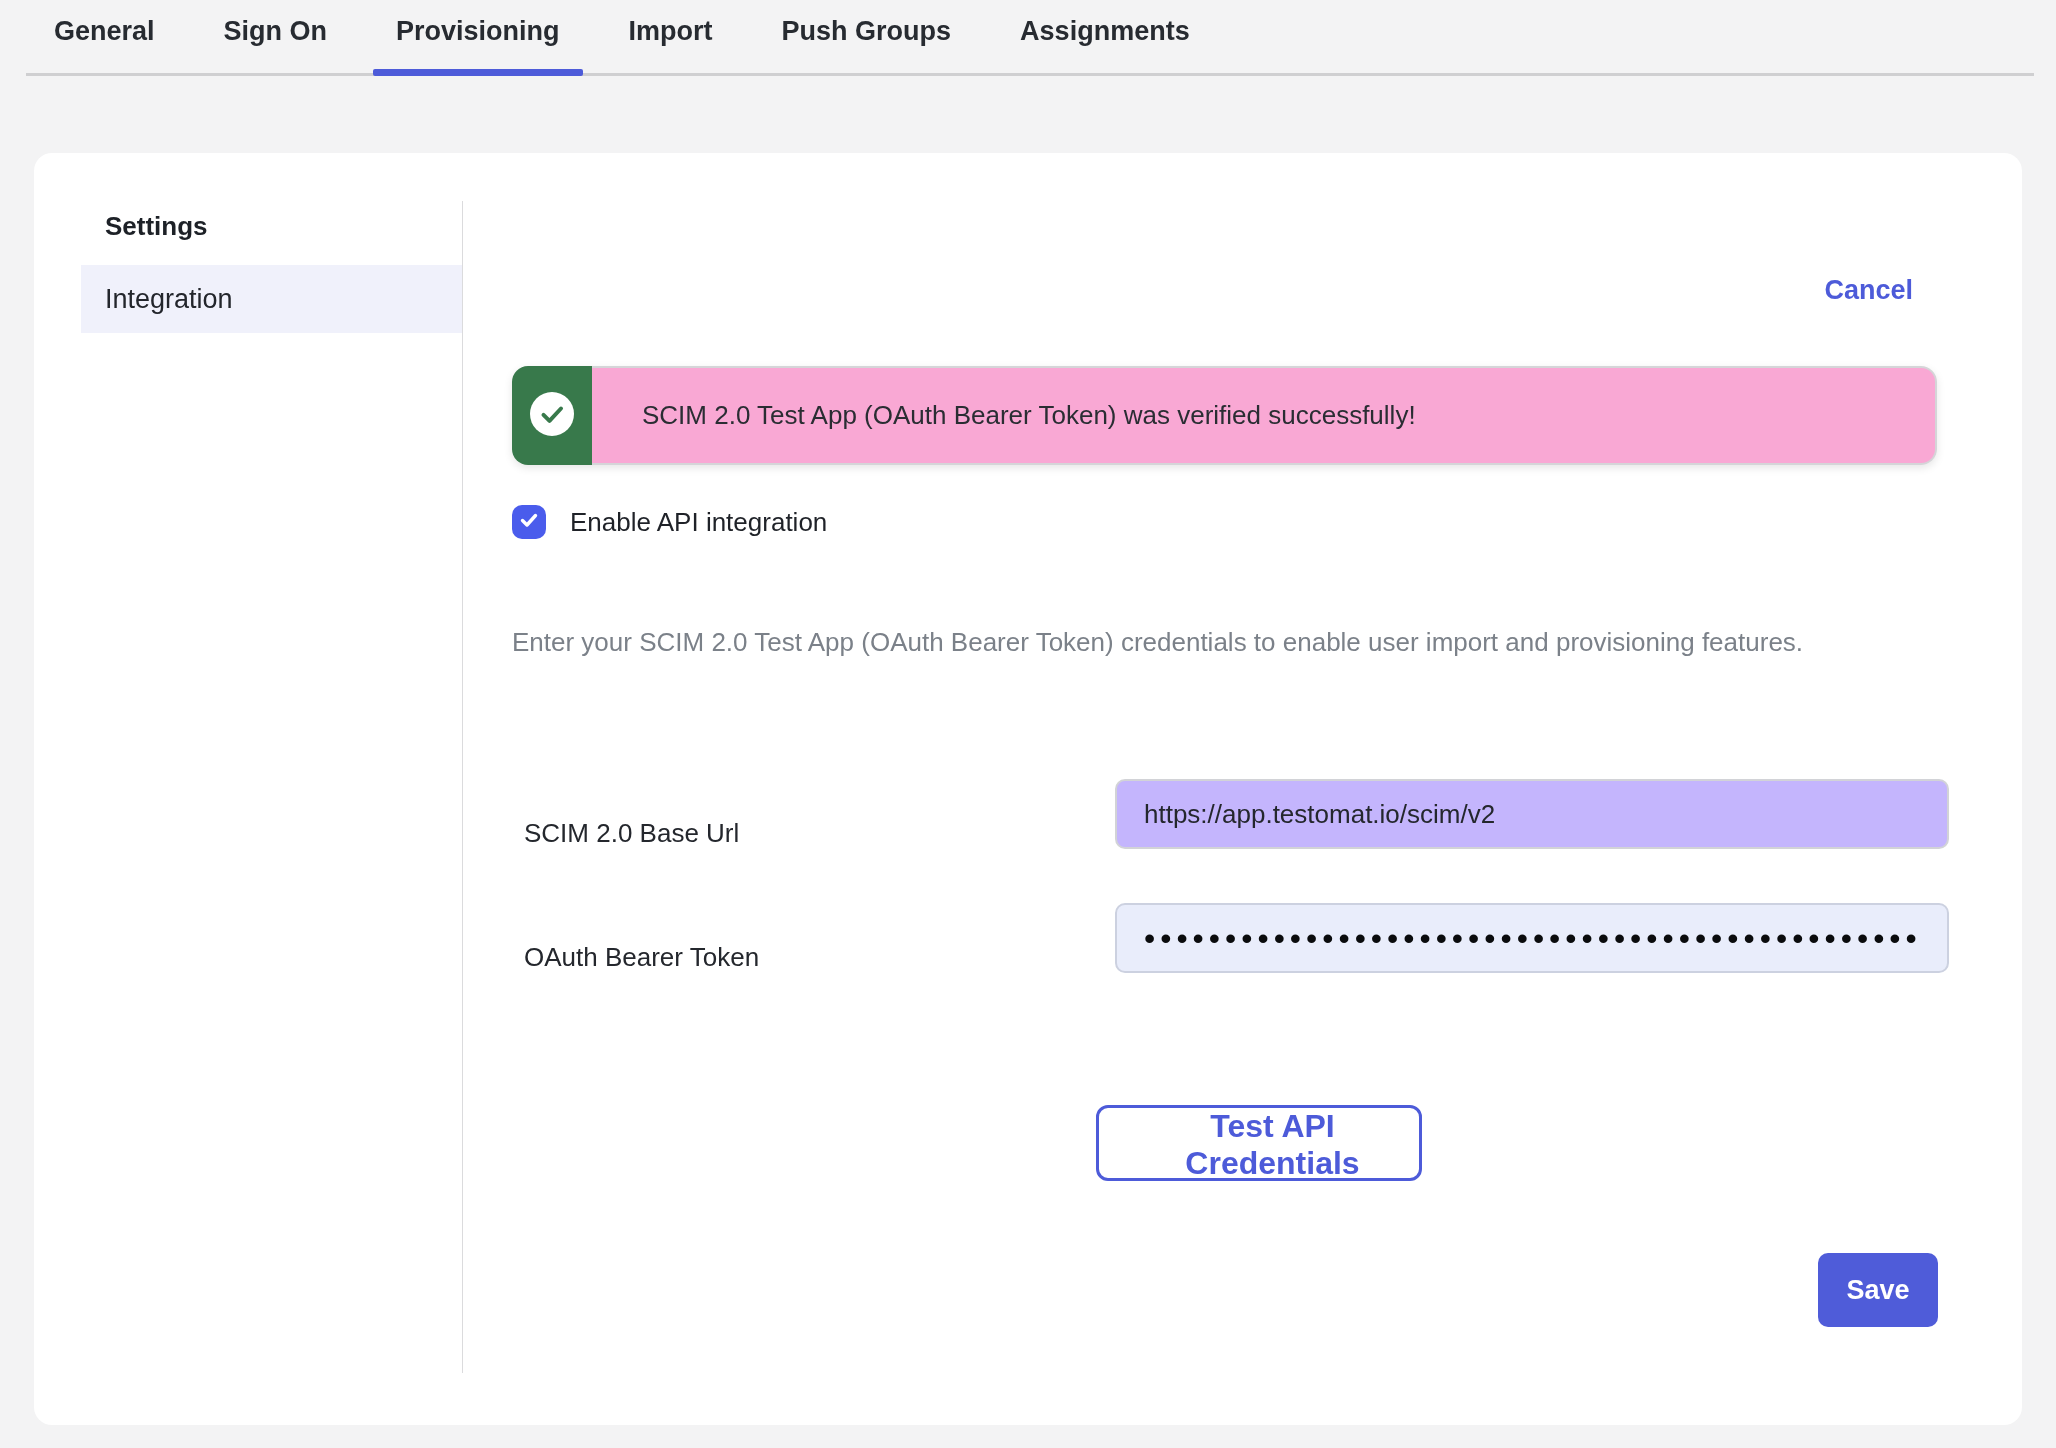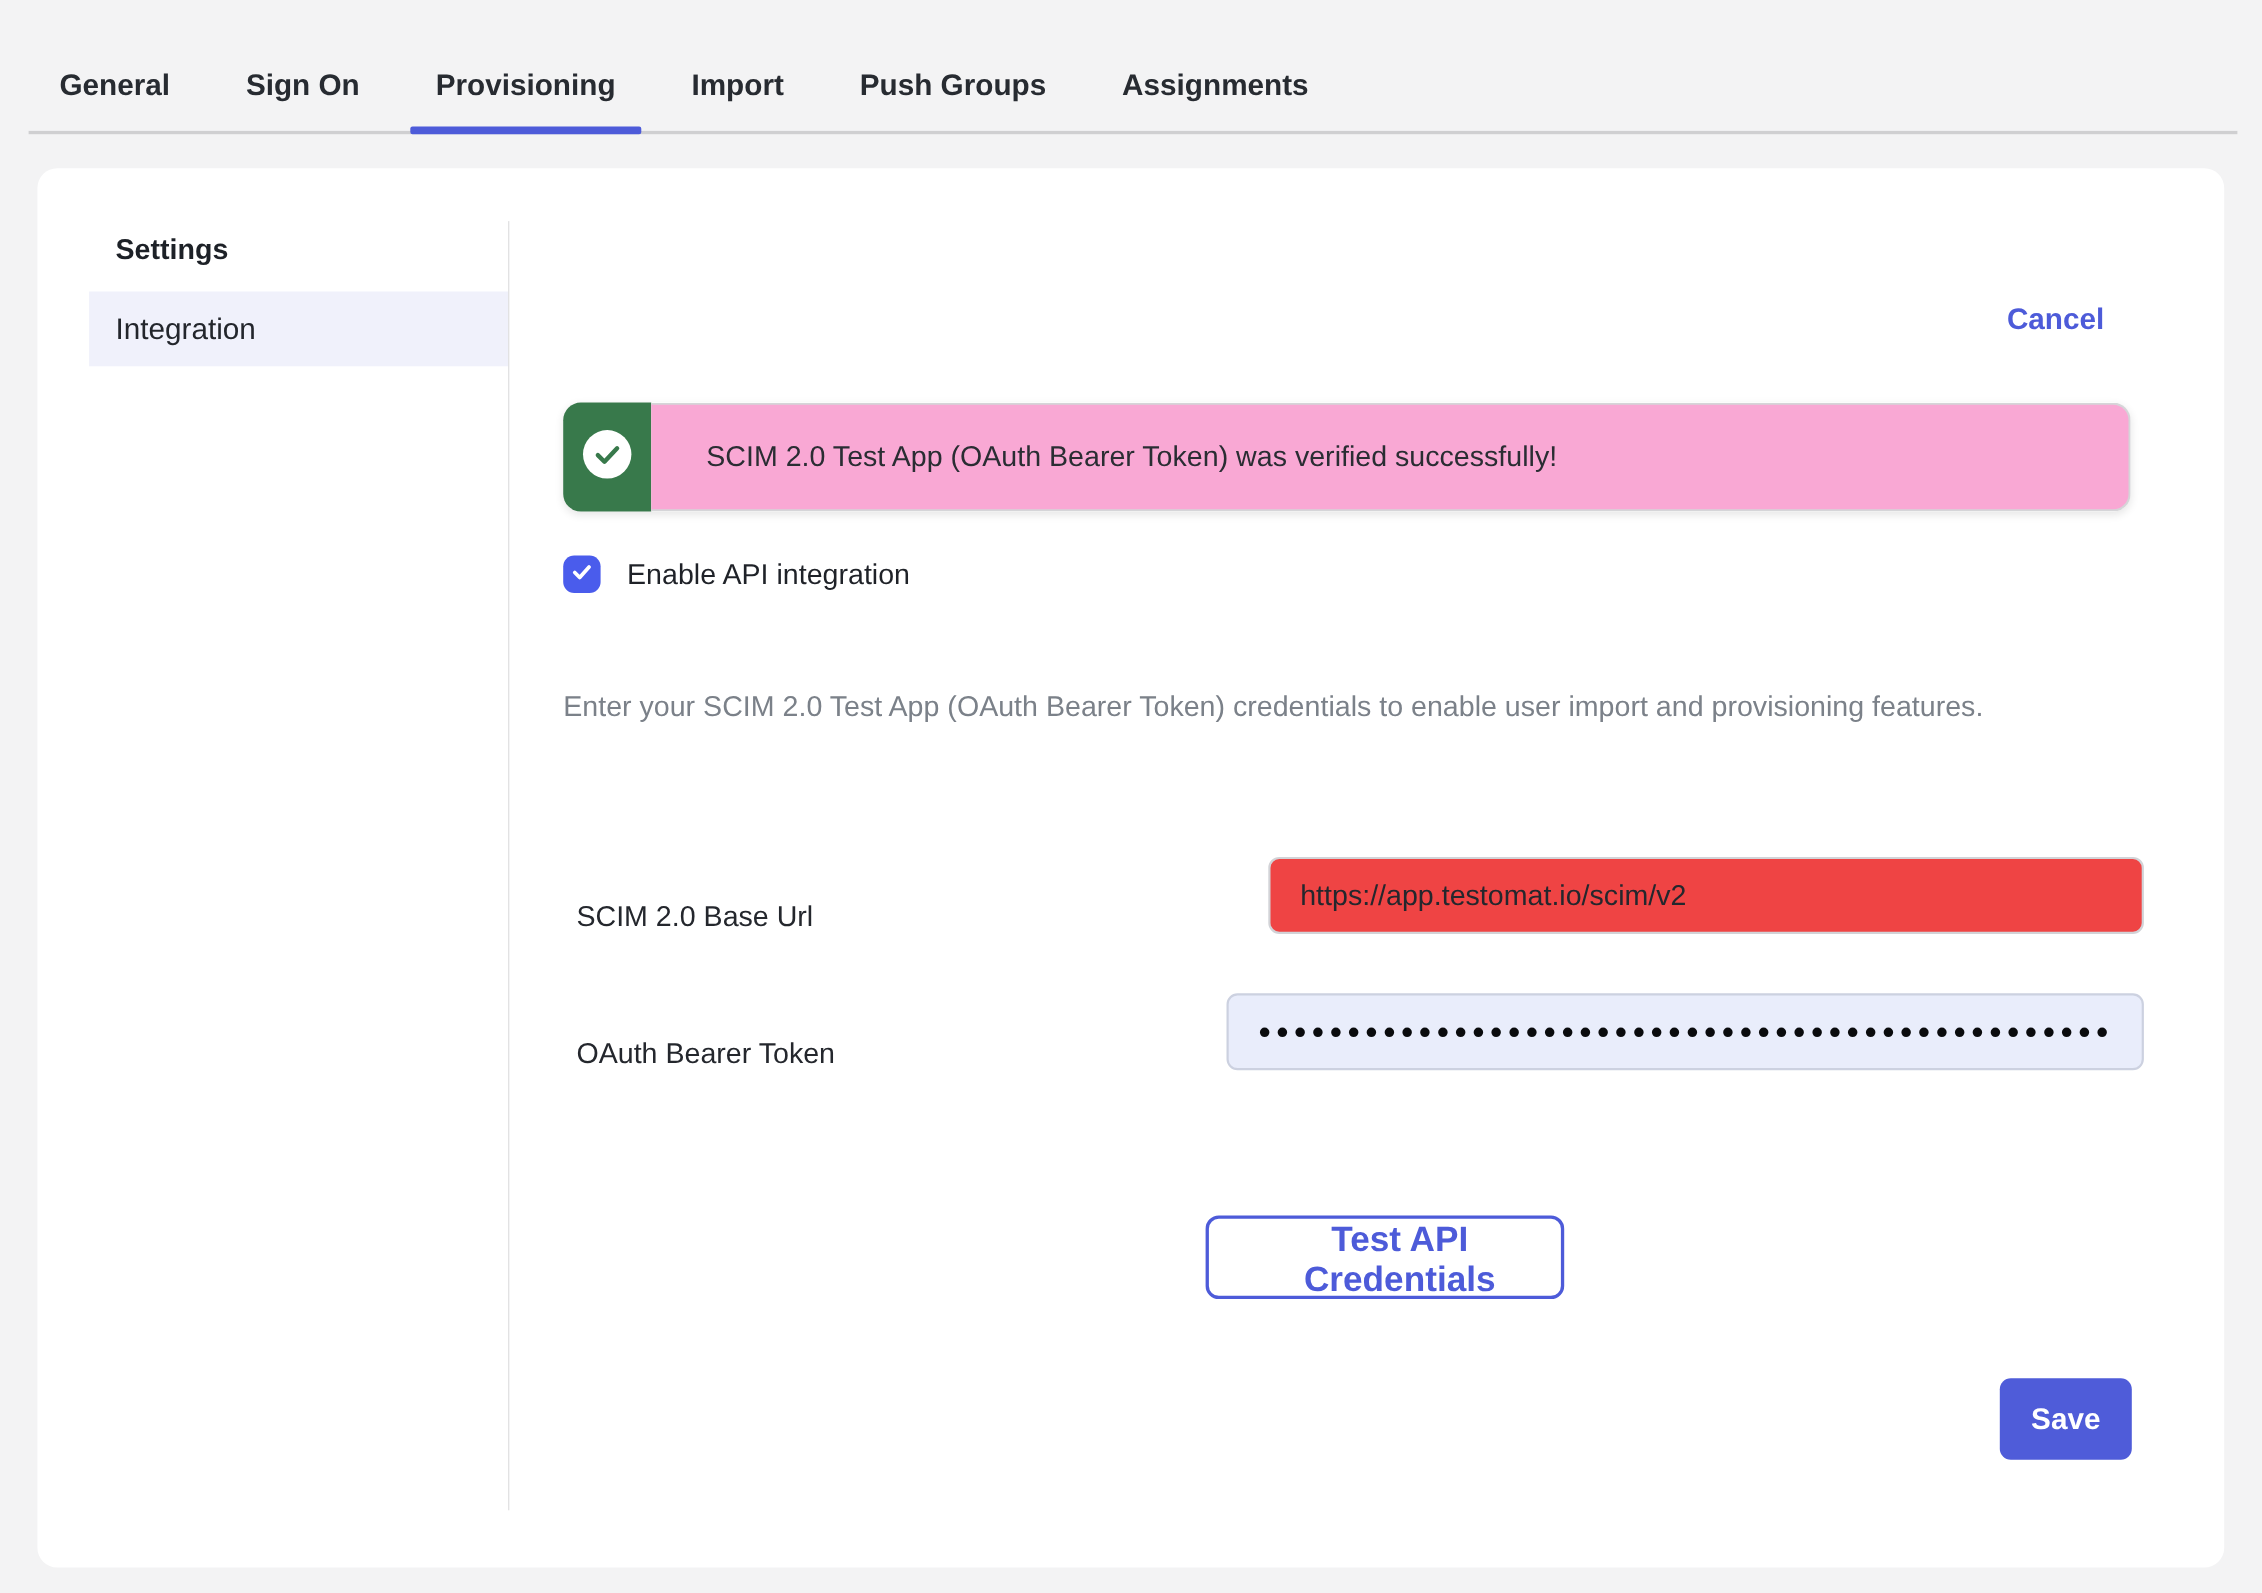--- a/index.html
+++ b/index.html
@@ -12,7 +12,7 @@
 
   
   .tabbar {
-    position:absolute; top:0; left:26px; right:22px; height:122px;
+    position:absolute; top:0; left:26px; right:22px; height:76px;
     border-bottom:3px solid #cfcfd1;
     display:flex; align-items:flex-end; gap:23px; padding-left:5px;
   }

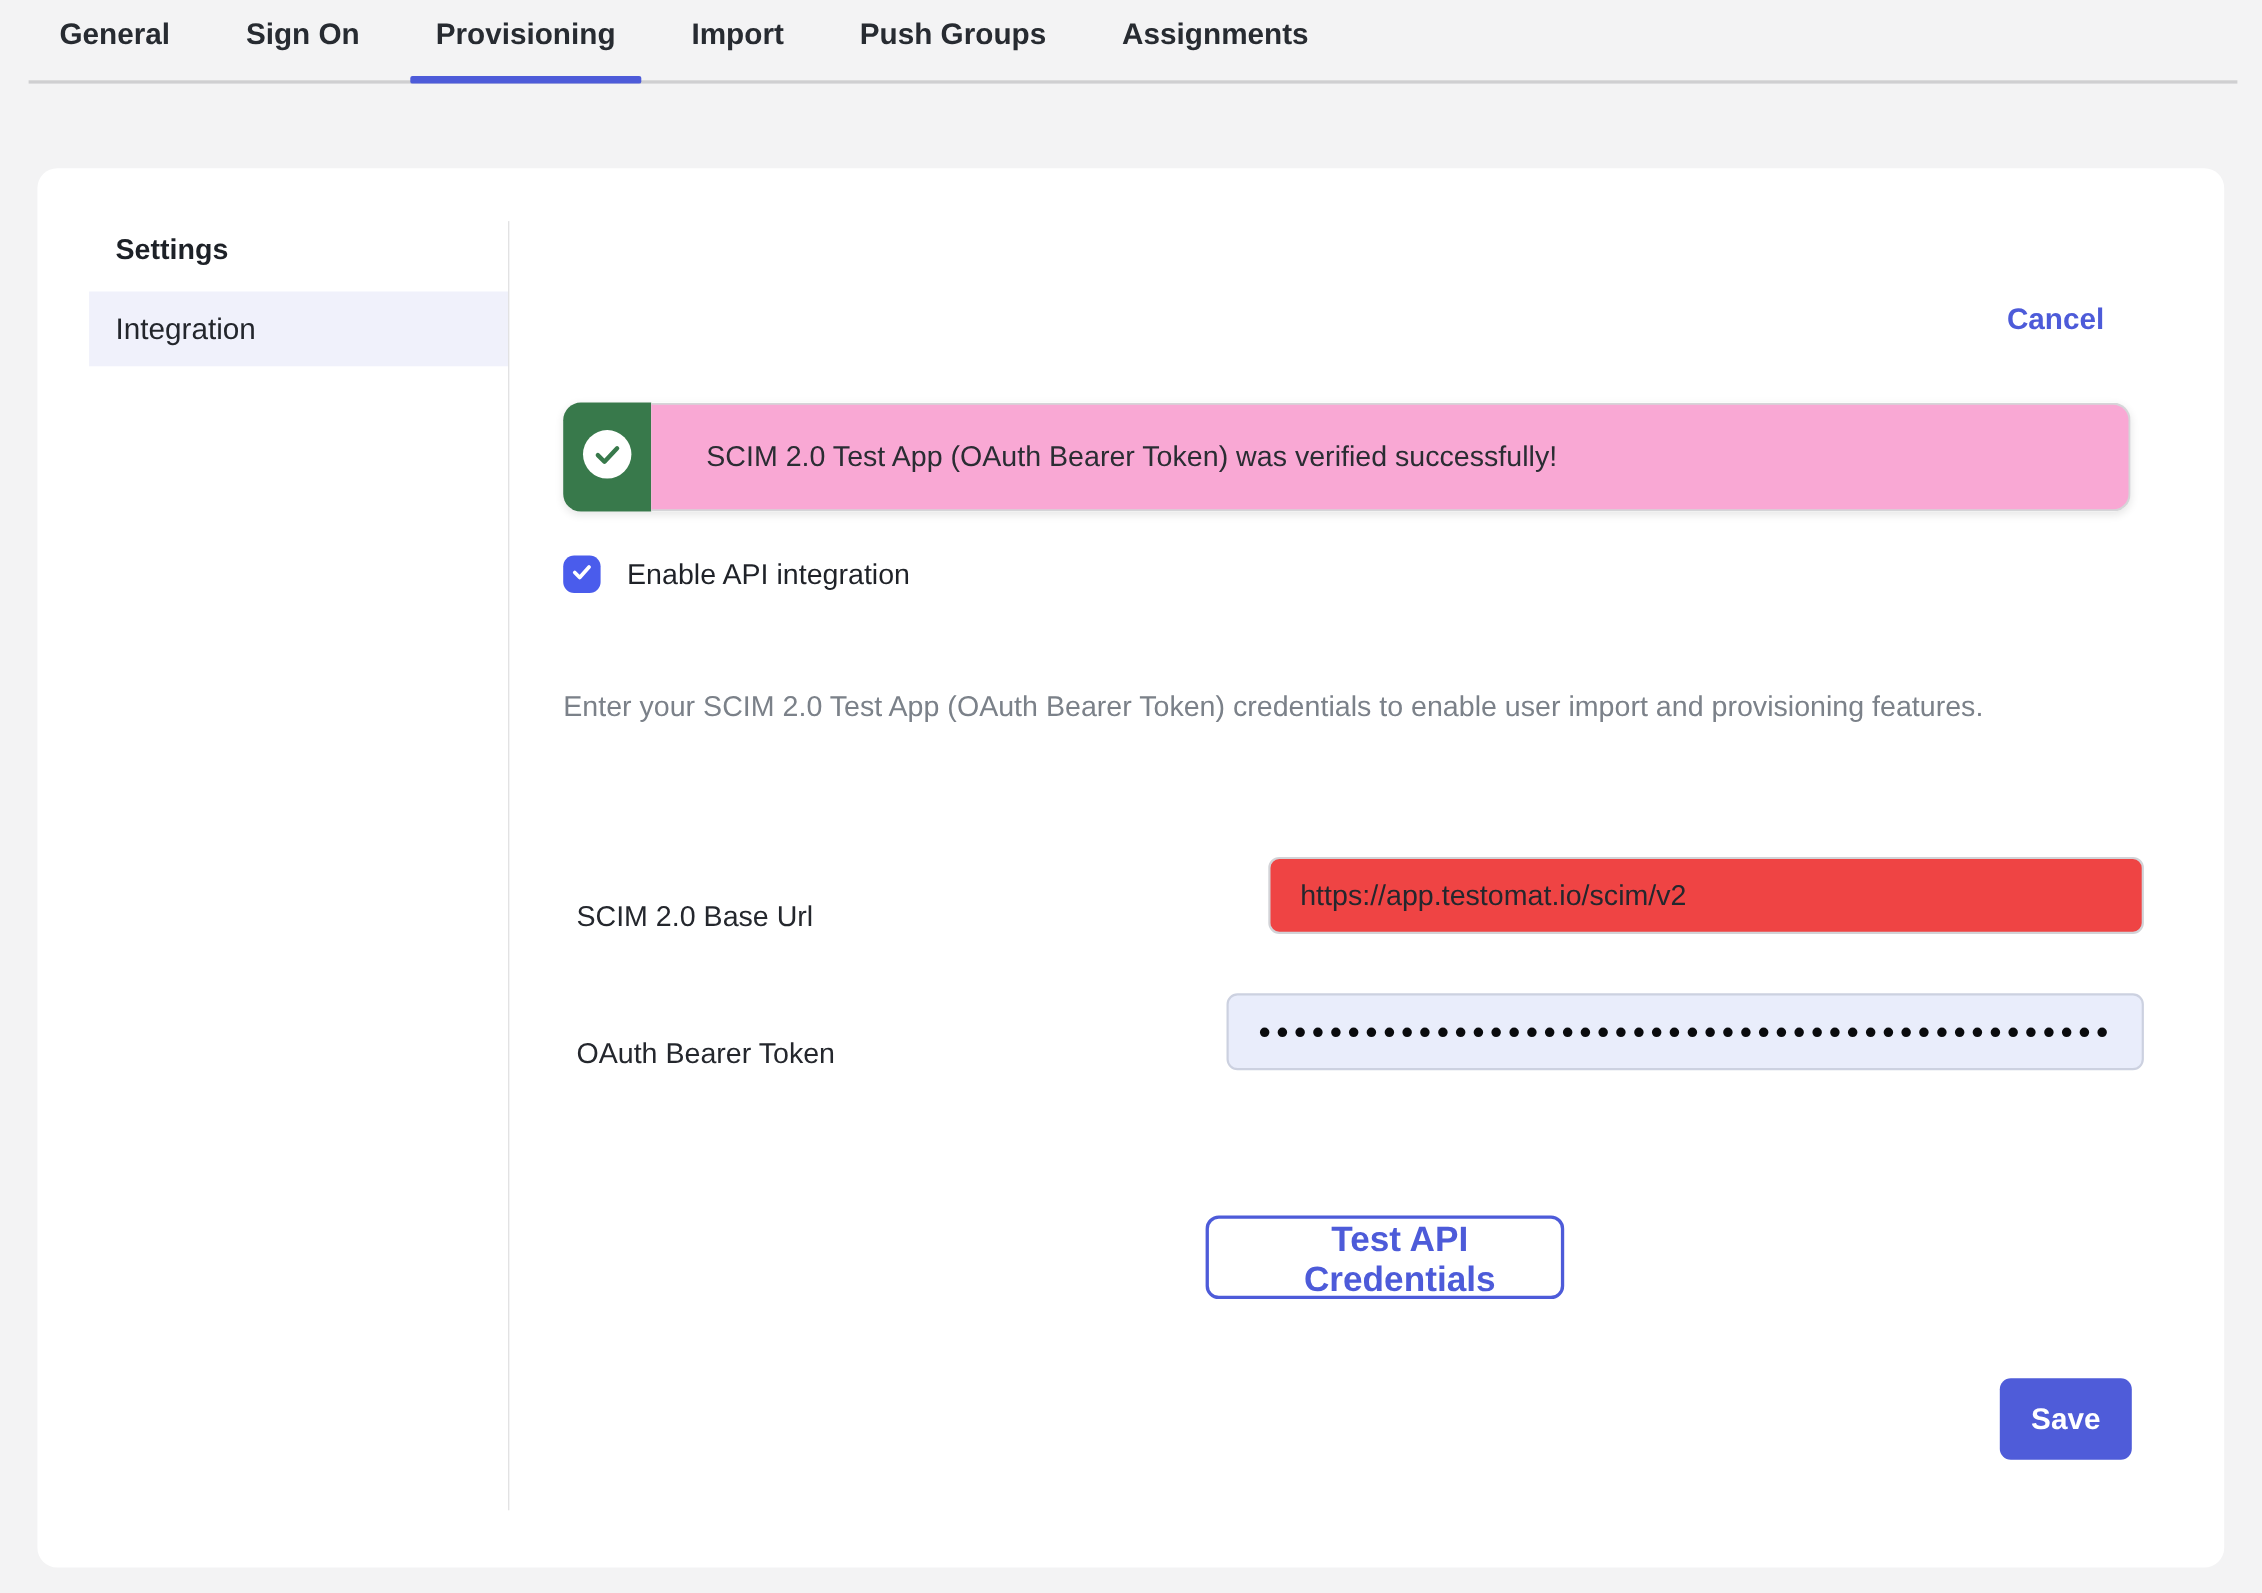--- a/index.html
+++ b/index.html
@@ -99,10 +99,9 @@
   .field-label { flex:none; width:591px; font-size:26px; color:#24272d; }
   .text-input {
     width:834px; height:70px; border:2px solid #d2d3d7; border-radius:10px;
-    background:#ef4444; padding:0 24px 0 27px;
+    background:#c4b5fd; padding:0 24px 0 27px;
     font-family:"Liberation Sans", sans-serif; font-size:26px; color:#24272d;
     outline:none;
-    margin-left:38px;
   }
   .token-input {
     width:834px; height:70px; border:2px solid #ccd1e0; border-radius:10px;

